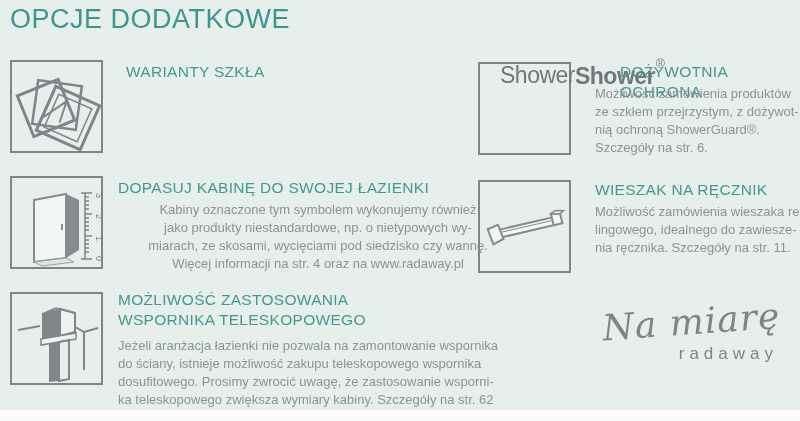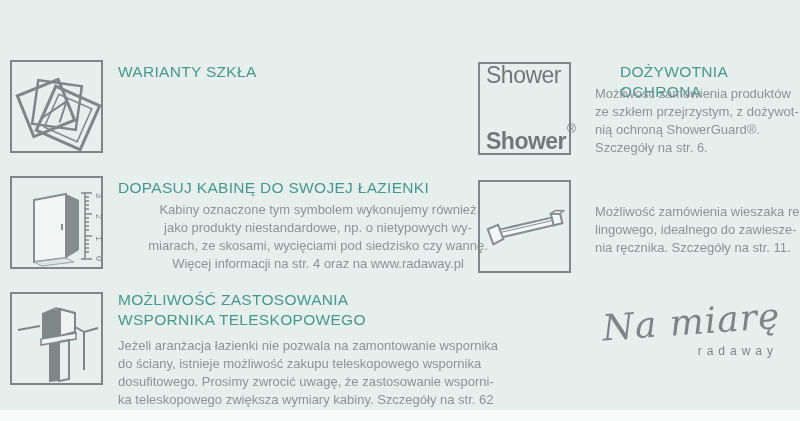--- a/index.html
+++ b/index.html
@@ -81,6 +81,7 @@
 
 <div class="page">
 
+  <div class="page-title">OPCJE DODATKOWE</div>
 
   <div class="icon-box" style="left:10px; top:60px;">
     <svg viewBox="0 0 89 89" fill="none">

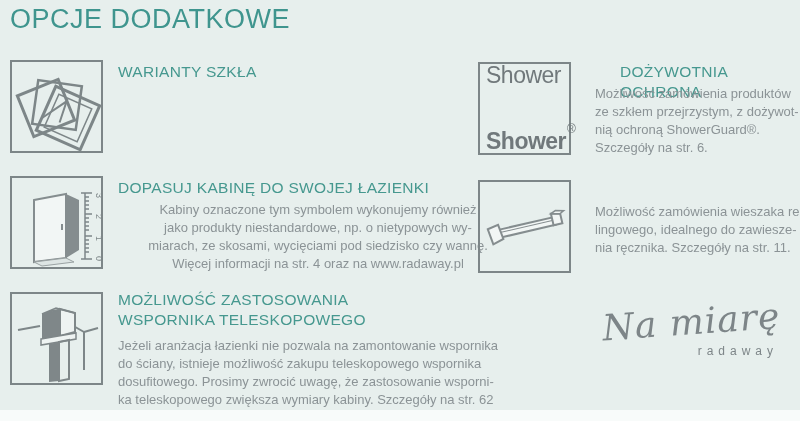--- a/index.html
+++ b/index.html
@@ -98,7 +98,7 @@
       </g>
     </svg>
   </div>
-  <div class="sec-heading" style="left:118px; top:62px;">WARIANTY SZKŁA</div>
+  <div class="sec-heading" style="left:126px; top:62px;">WARIANTY SZKŁA</div>
 
   <div class="icon-box" style="left:10px; top:176px;">
     <svg viewBox="0 0 89 89" fill="none">

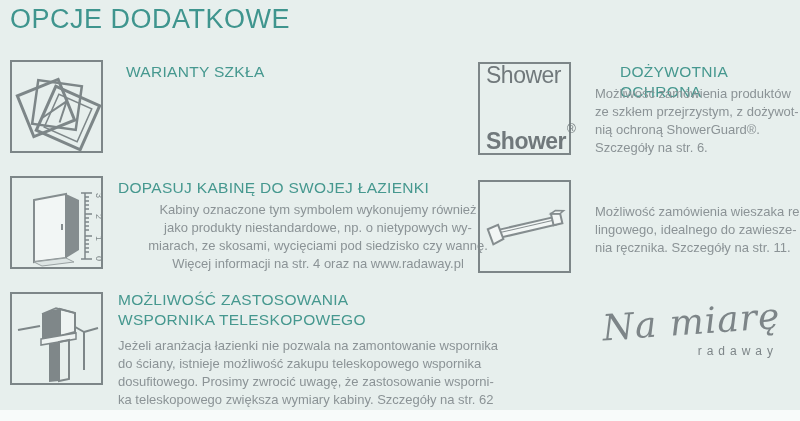--- a/index.html
+++ b/index.html
@@ -42,8 +42,8 @@
     position: absolute; left: 478px; top: 62px;
     width: 93px; height: 93px;
     border: 2px solid #7d8688;
-    display: flex; flex-direction: column;
-    justify-content: space-between; padding-left: 6px;
+    display: flex; flex-direction: row;
+    justify-content: flex-start; padding-left: 20px;
     color: #70787b;
   }
   .sg-line1 { font-size: 23px; font-weight: 400; line-height: 1.0; letter-spacing: -0.5px; }

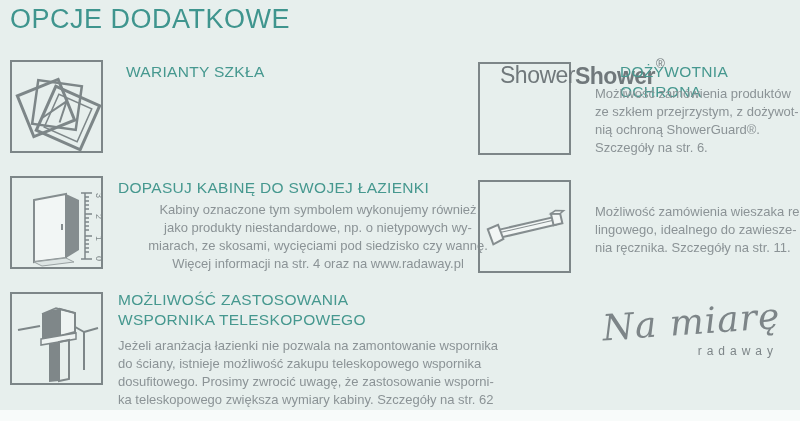--- a/index.html
+++ b/index.html
@@ -186,6 +186,7 @@
       </g>
     </svg>
   </div>
+  <div class="sec-heading" style="left:595px; top:180px;">WIESZAK NA RĘCZNIK</div>
   <div class="sec-body" style="left:595px; top:203px; width:215px;">Możliwość zamówienia wieszaka re-
 lingowego, idealnego do zawiesze-
 nia ręcznika. Szczegóły na str. 11.</div>

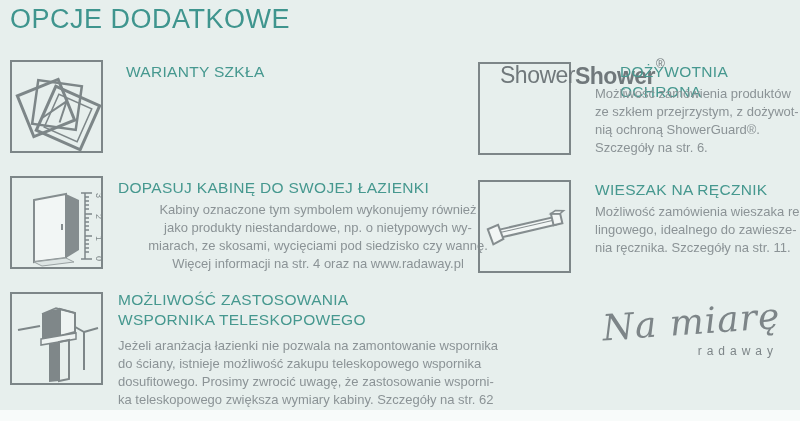--- a/index.html
+++ b/index.html
@@ -65,7 +65,7 @@
     white-space: nowrap;
   }
   .namiare-brand {
-    font-size: 12px; letter-spacing: 5px;
+    font-size: 17px; letter-spacing: 5px;
     margin-top: 8px; margin-right: 2px;
     white-space: nowrap;
   }

